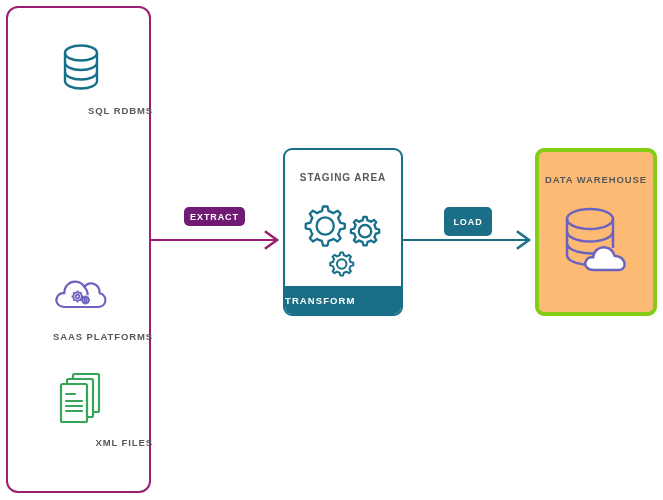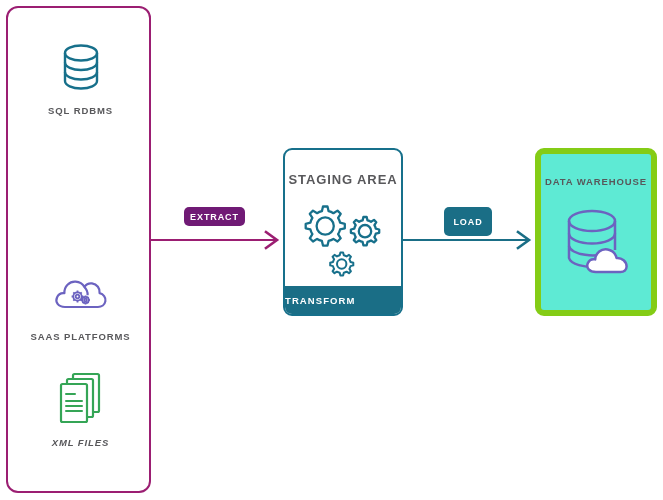--- a/index.html
+++ b/index.html
@@ -53,6 +53,7 @@
     letter-spacing: 0.9px;
     color: #58585B;
     white-space: nowrap;
+    text-align: right;
   }
 
   

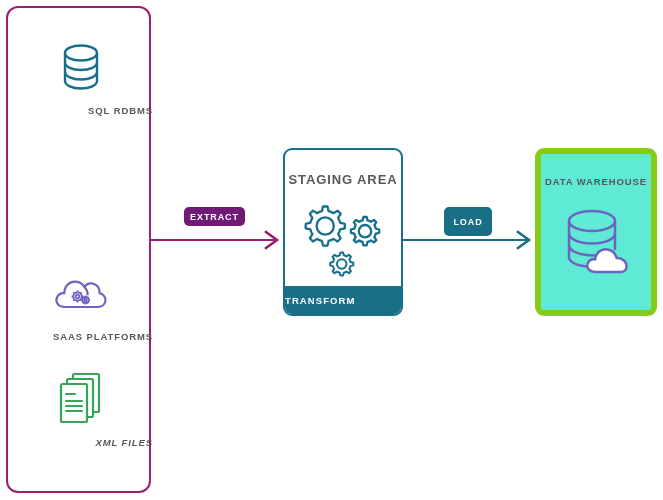--- a/index.html
+++ b/index.html
@@ -71,7 +71,7 @@
   #staging-title {
     margin-top: 22px;
     text-align: center;
-    font-size: 13px;
+    font-size: 10px;
     font-weight: bold;
     letter-spacing: 0.9px;
     color: #58585B;

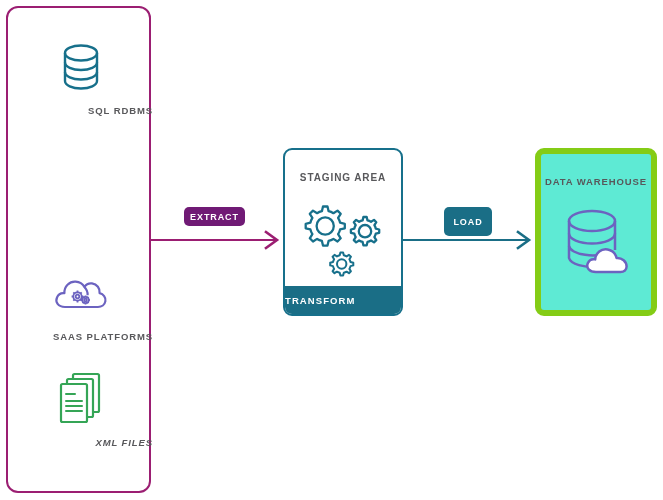--- a/index.html
+++ b/index.html
@@ -110,9 +110,9 @@
     width: 122px;
     height: 168px;
     box-sizing: border-box;
-    border: 6px solid #84cc16;
+    border: 4px solid #84cc16;
     border-radius: 9px;
-    background: #5eead4;
+    background: #fdba74;
   }
   #warehouse-title {
     margin-top: 22px;

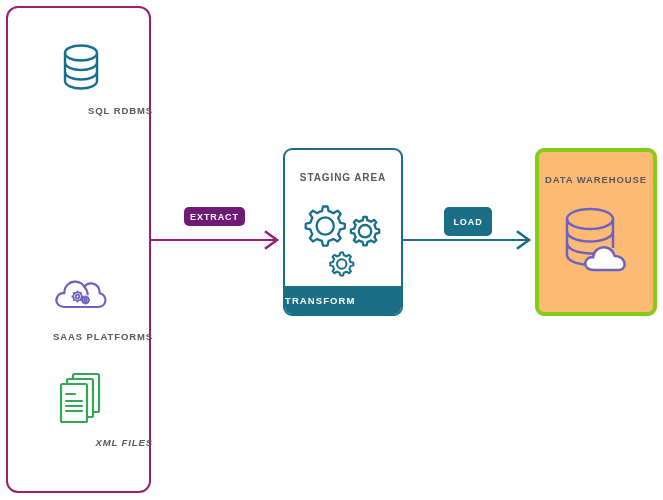--- a/index.html
+++ b/index.html
@@ -221,7 +221,7 @@
     <div class="source-label">SAAS PLATFORMS</div>
   </div>
 
-  <div class="source-item" style="top:362px;font-style:italic;">
+  <div class="source-item" style="top:362px;">
     <div class="source-icon">
       <svg width="52" height="58" viewBox="0 0 52 58" xmlns="http://www.w3.org/2000/svg">
         <g fill="#ffffff" stroke="#35A556" stroke-width="2.2" stroke-linejoin="round">

